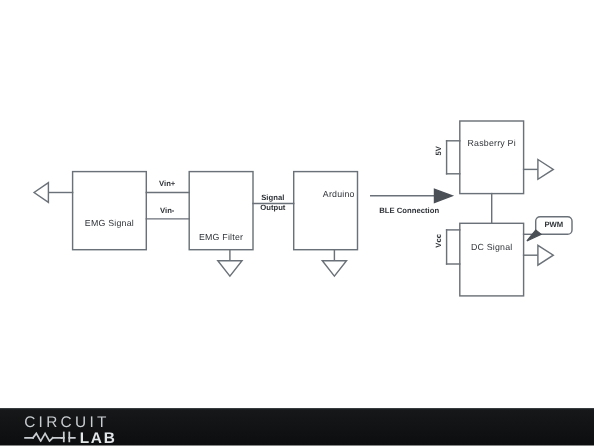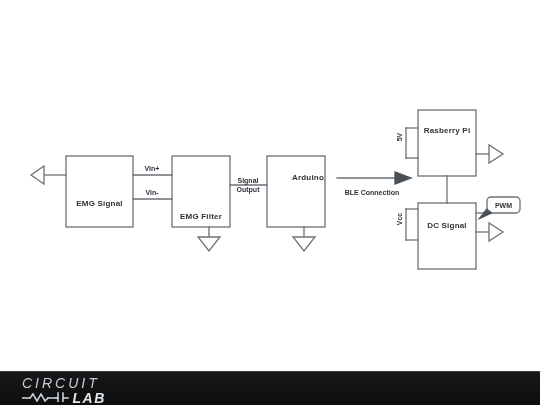--- a/index.html
+++ b/index.html
@@ -34,7 +34,7 @@
   .blk-label {
     position: absolute;
     font-size: 8px;
-    font-weight: bold;
+    font-weight: normal;
     color: #2f3338;
     letter-spacing: .2px;
     white-space: nowrap;

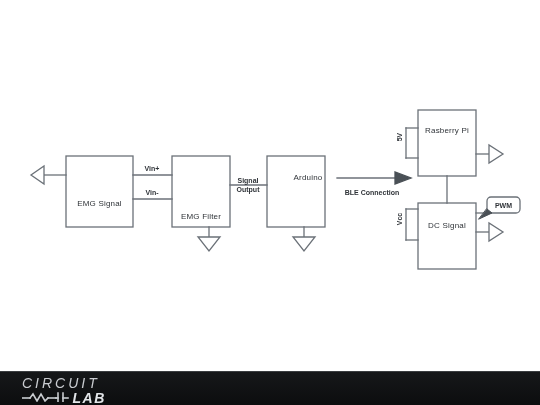--- a/index.html
+++ b/index.html
@@ -92,7 +92,6 @@
     top: 4px;
     width: 84px;
     height: 27px;
-    font-style: italic;
   }
   #logo-word {
     position: absolute;

